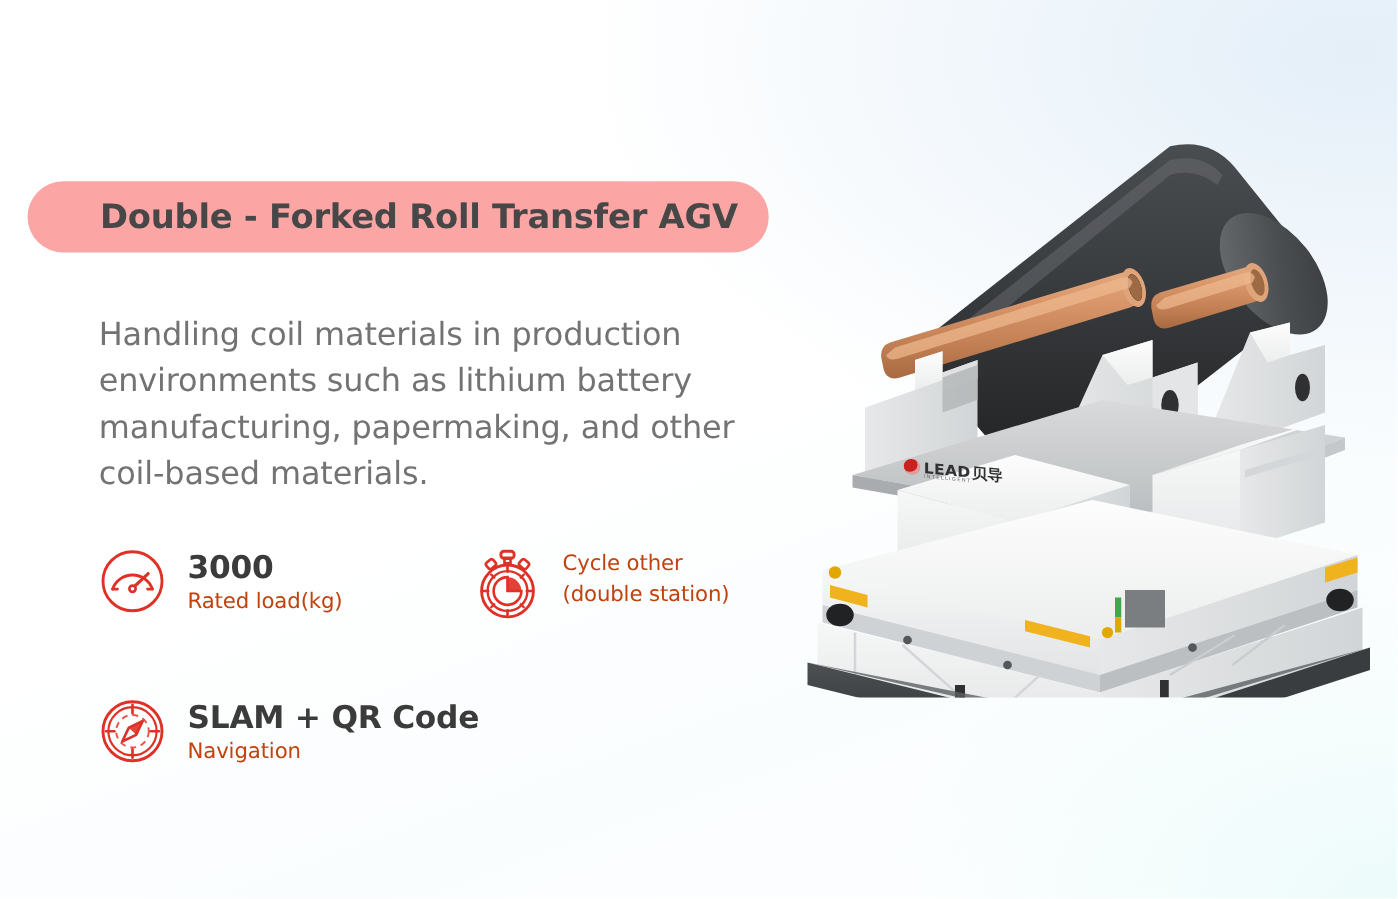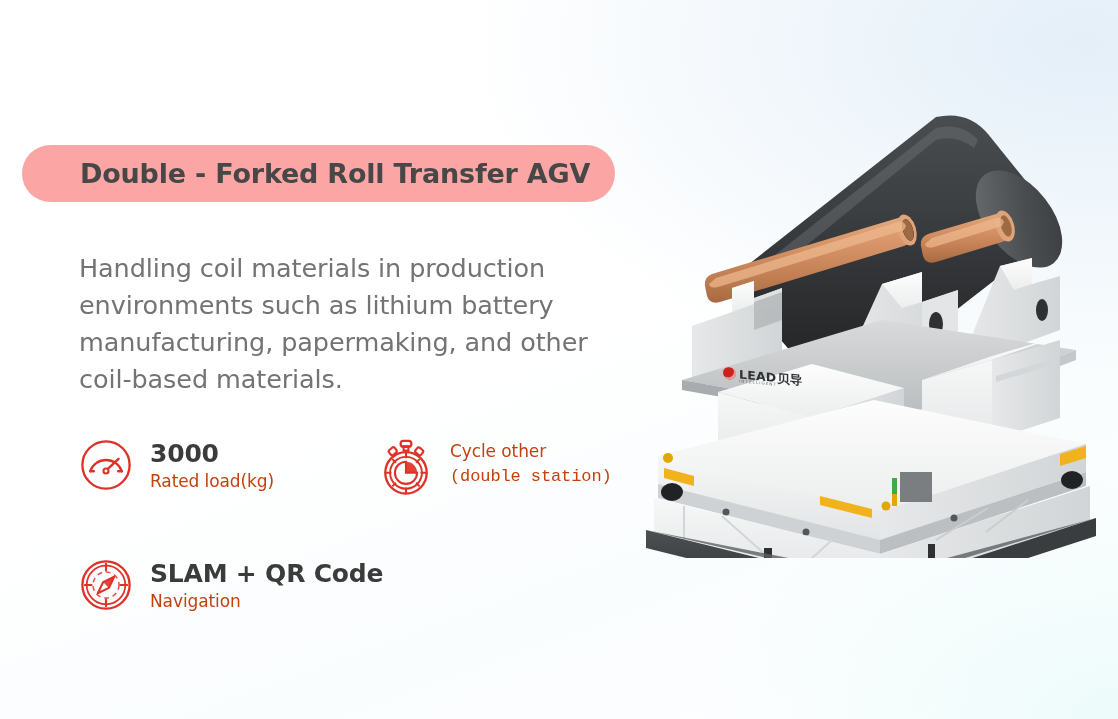--- a/index.html
+++ b/index.html
@@ -92,7 +92,7 @@
     letter-spacing:-0.1px;
     white-space:nowrap;
   }
-  .stat-label.second-line{ margin-top:-1px;font-family:Liberation Mono, monospace; }
+  .stat-label.second-line{ margin-top:-1px; }
 
   
   #agv-figure{

